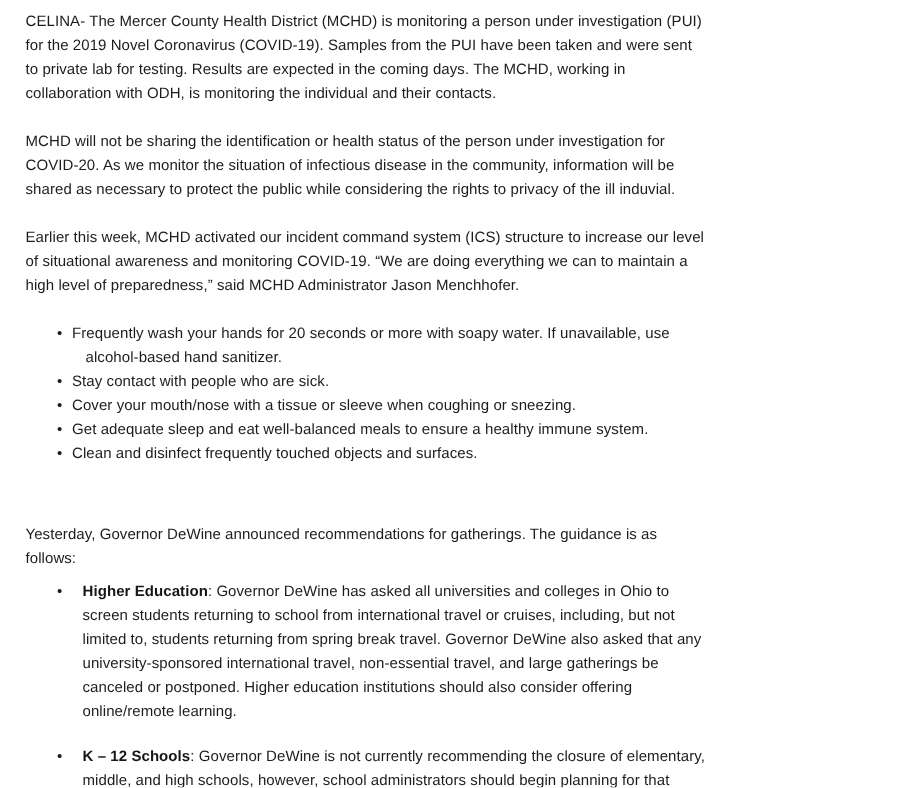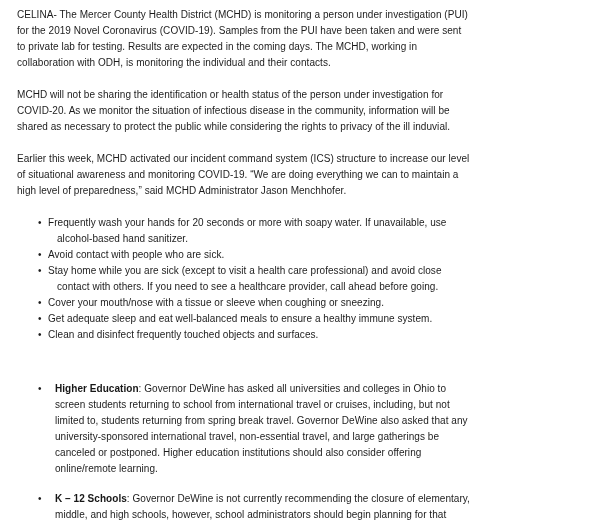--- a/index.html
+++ b/index.html
@@ -72,7 +72,7 @@
 
   <ul class="precautions-list">
     <li>Frequently wash your hands for 20 seconds or more with soapy water. If unavailable, use alcohol-based hand sanitizer.</li>
-    <li>Avoid contact with people who are sick.</li>
+    <li>Stay contact with people who are sick.</li>
     <li>Stay home while you are sick (except to visit a health care professional) and avoid close contact with others. If you need to see a healthcare provider, call ahead before going.</li>
     <li>Cover your mouth/nose with a tissue or sleeve when coughing or sneezing.</li>
     <li>Get adequate sleep and eat well-balanced meals to ensure a healthy immune system.</li>

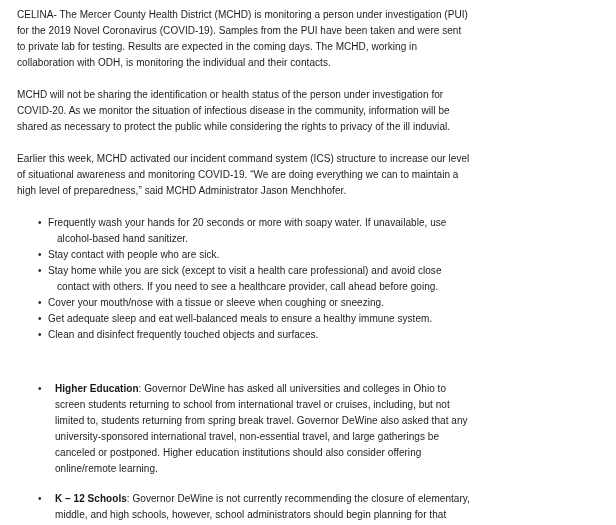--- a/index.html
+++ b/index.html
@@ -73,7 +73,6 @@
   <ul class="precautions-list">
     <li>Frequently wash your hands for 20 seconds or more with soapy water. If unavailable, use alcohol-based hand sanitizer.</li>
     <li>Stay contact with people who are sick.</li>
-    <li>Stay home while you are sick (except to visit a health care professional) and avoid close contact with others. If you need to see a healthcare provider, call ahead before going.</li>
     <li>Cover your mouth/nose with a tissue or sleeve when coughing or sneezing.</li>
     <li>Get adequate sleep and eat well-balanced meals to ensure a healthy immune system.</li>
     <li>Clean and disinfect frequently touched objects and surfaces.</li>

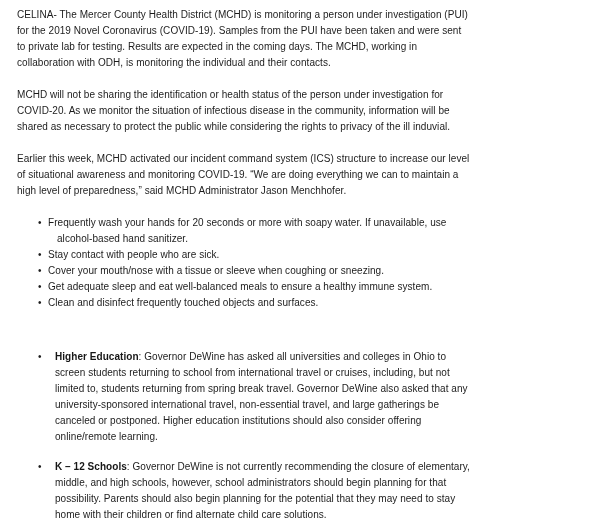--- a/index.html
+++ b/index.html
@@ -78,6 +78,7 @@
     <li>Clean and disinfect frequently touched objects and surfaces.</li>
   </ul>
 
+  <p style="margin-bottom:0;">Yesterday, Governor DeWine announced recommendations for gatherings. The guidance is as follows:</p>
 
   <ul class="gatherings-list">
     <li><strong>Higher Education</strong><span>: Governor DeWine has asked all universities and colleges in Ohio to screen students returning to school from international travel or cruises, including, but not limited to, students returning from spring break travel. Governor DeWine also asked that any university-sponsored international travel, non-essential travel, and large gatherings be canceled or postponed. Higher education institutions should also consider offering online/remote learning.</span></li>

